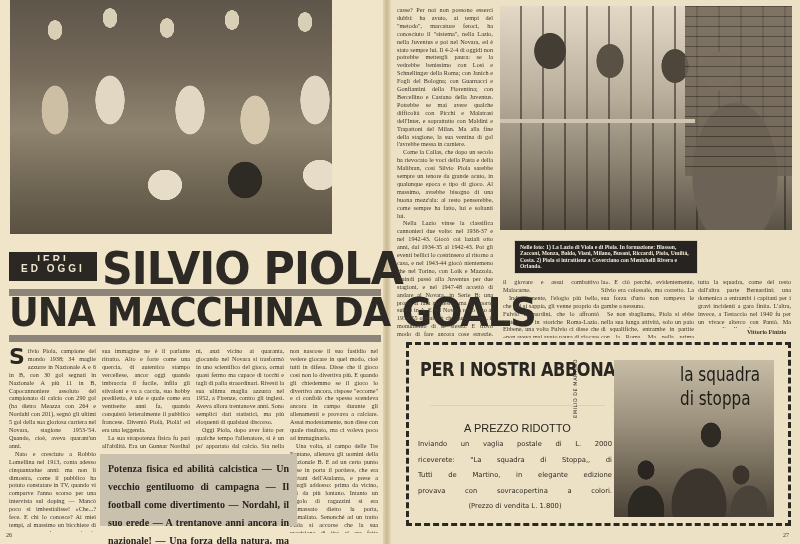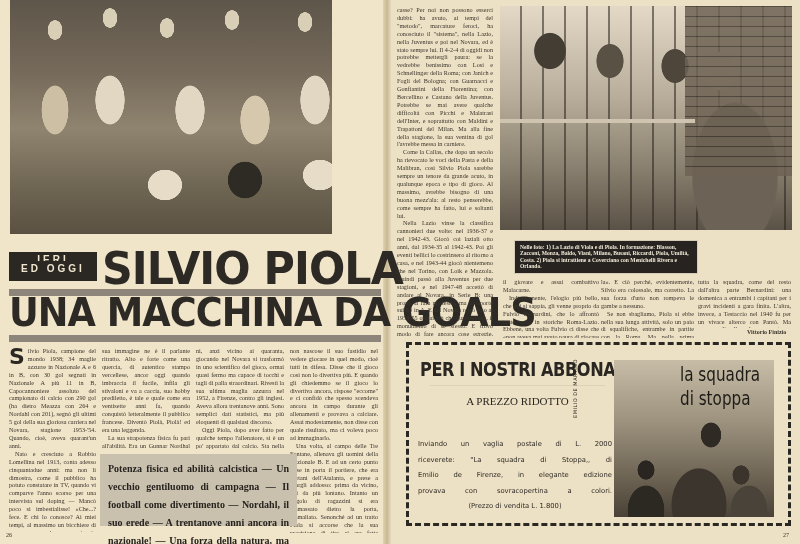--- a/index.html
+++ b/index.html
@@ -51,7 +51,7 @@
   
   .ad-box { position:absolute; left:406px; top:342px; width:385px; height:184px; border:3px dashed #2b2824; border-style:dashed; box-sizing:border-box; }
   .ad-title { position:absolute; left:420px; top:358px; font-family:"DejaVu Sans", sans-serif; font-weight:bold; font-size:19px; color:#2a2622; transform:scaleX(.85); transform-origin:left; letter-spacing:-0.5px; }
-  .ad-subtitle { position:absolute; left:430px; top:385px; width:175px; text-align:center; font-family:Liberation Serif, serif; font-size:11px; color:#2a2622; border-top:1px solid #ddd1b6; padding-top:9px; }
+  .ad-subtitle { position:absolute; left:430px; top:405px; width:175px; text-align:center; font-family:Liberation Sans, sans-serif; font-size:11px; color:#2a2622; border-top:1px solid #ddd1b6; padding-top:16px; }
   .ad-body { position:absolute; left:418px; top:437px; width:194px; font-family:"DejaVu Sans", sans-serif; font-size:6.8px; line-height:15.5px; color:#2e2a25; text-align:justify; text-align-last:justify; }
   .ad-body .last { text-align:center; text-align-last:center; }
   .book-cover { position:absolute; left:614px; top:360px; width:160px; height:157px; overflow:hidden; background:

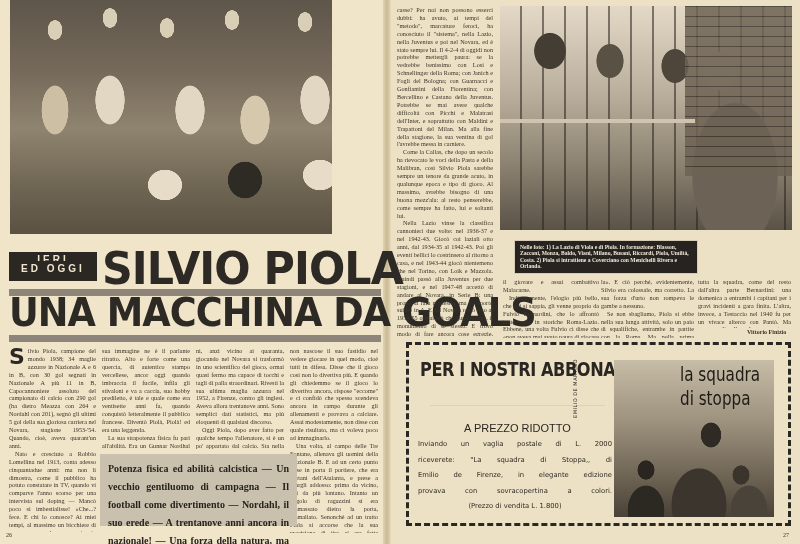--- a/index.html
+++ b/index.html
@@ -137,7 +137,7 @@
   <div class="ad-body">
     <div>Inviando un vaglia postale di L. 2000</div>
     <div>riceverete: "La squadra di Stoppa,, di</div>
-    <div>Emilio de Firenze, in elegante edizione</div>
+    <div>Tutti de Martino, in elegante edizione</div>
     <div>provava con sovracopertina a colori.</div>
     <div class="last">(Prezzo di vendita L. 1.800)</div>
   </div>

